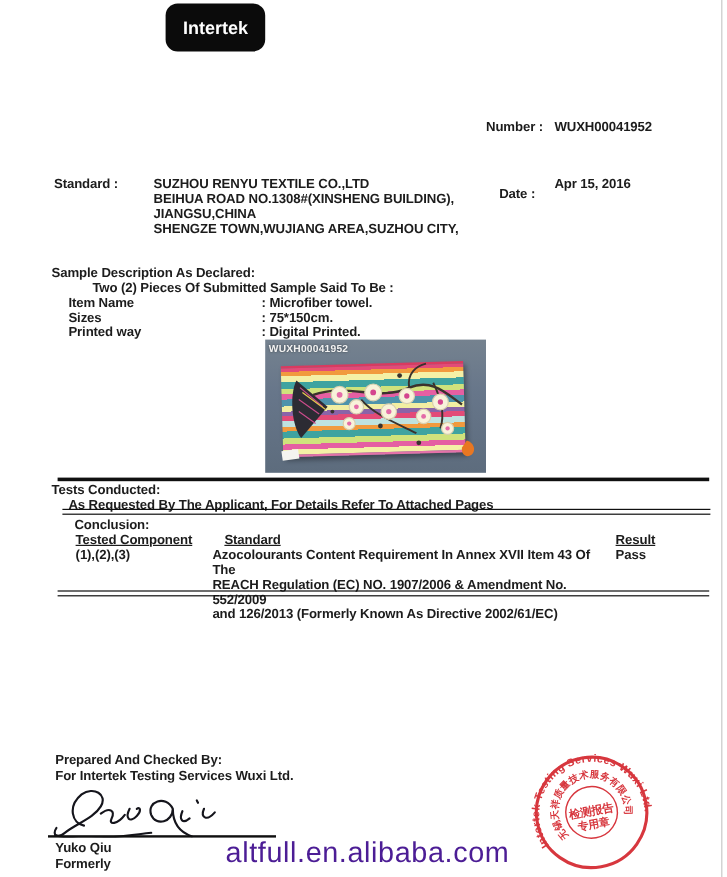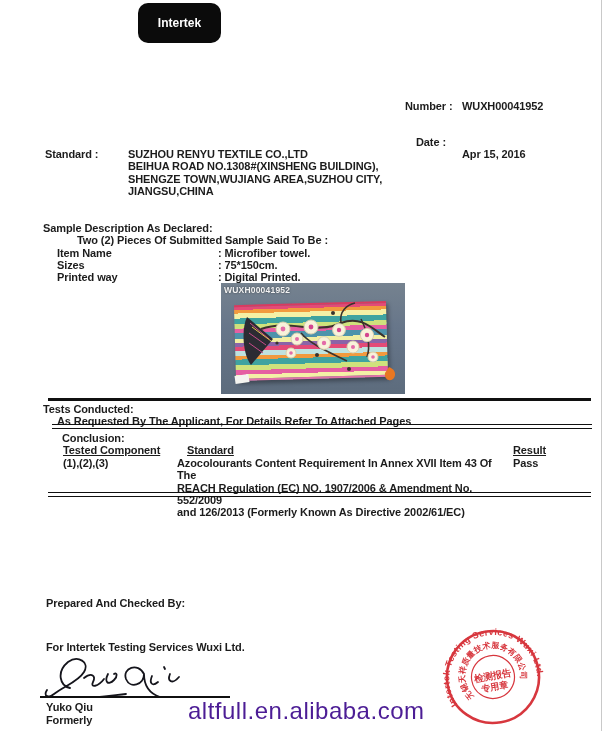--- a/index.html
+++ b/index.html
@@ -14,7 +14,7 @@
   .logo {
     left:138px; top:3px; width:83px; height:40px; background:#0b0b0b;
     border-radius:10px; display:flex; align-items:center; justify-content:center;
-    color:#fff; font-size:12px; font-weight:700; letter-spacing:0;
+    color:#fff; font-size:15px; font-weight:700; letter-spacing:0;
   }
   
   .edge-line { left:601px; top:0; width:1px; height:731px; background:#c9c9c9; }

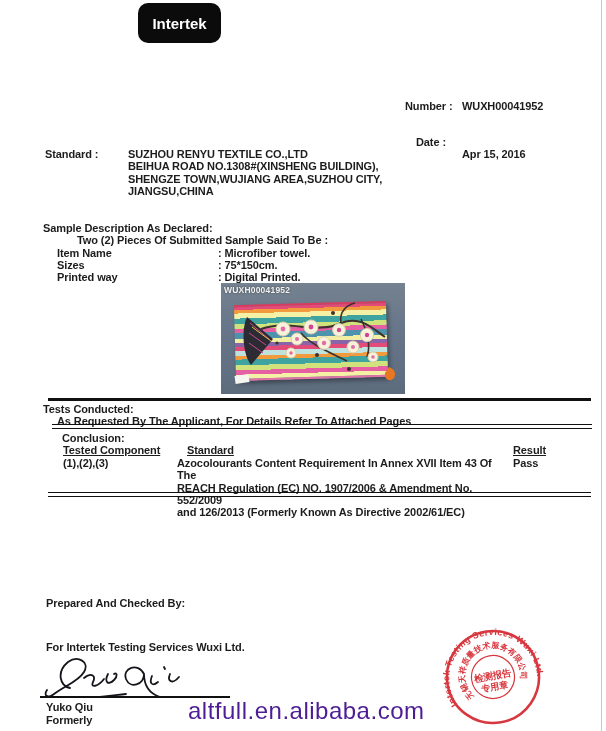--- a/index.html
+++ b/index.html
@@ -78,7 +78,7 @@
     <div>SHENGZE TOWN,WUJIANG AREA,SUZHOU CITY,</div>
     <div>JIANGSU,CHINA</div>
   </div>
-  <div class="abs lbl" style="left:416px; top:136px;">Date :</div>
+  <div class="abs lbl" style="left:416px; top:156px;">Date :</div>
   <div class="abs lbl" style="left:462px; top:148px;">Apr 15, 2016</div>
 
   <div class="abs" style="left:43px; top:222px;">Sample Description As Declared:</div>

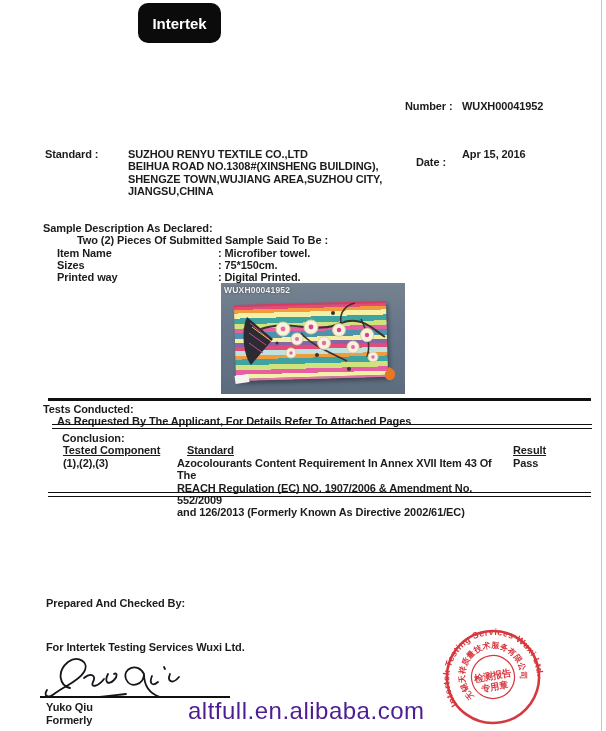--- a/index.html
+++ b/index.html
@@ -75,8 +75,8 @@
   <div class="abs addr" style="left:128px; top:148px;">
     <div>SUZHOU RENYU TEXTILE CO.,LTD</div>
     <div>BEIHUA ROAD NO.1308#(XINSHENG BUILDING),</div>
+    <div>JIANGSU,CHINA</div>
     <div>SHENGZE TOWN,WUJIANG AREA,SUZHOU CITY,</div>
-    <div>JIANGSU,CHINA</div>
   </div>
   <div class="abs lbl" style="left:416px; top:156px;">Date :</div>
   <div class="abs lbl" style="left:462px; top:148px;">Apr 15, 2016</div>

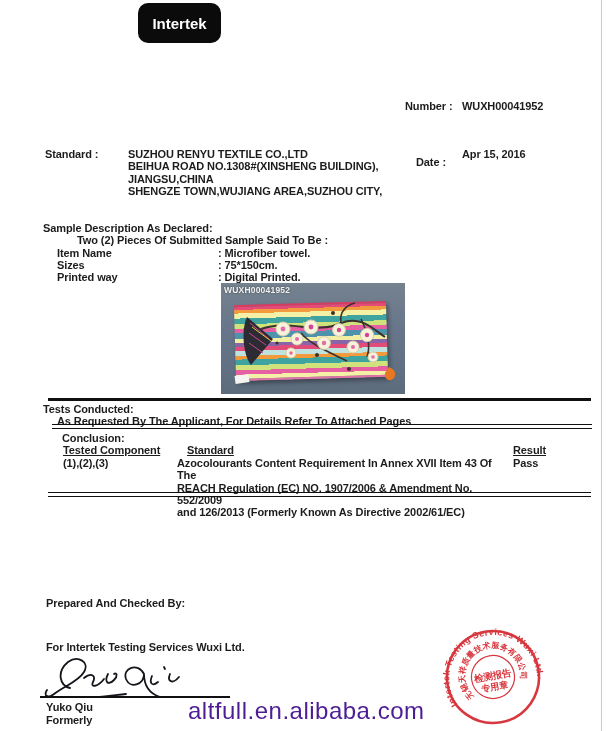--- a/index.html
+++ b/index.html
@@ -176,7 +176,7 @@
   <div class="abs" style="left:513px; top:457px;">Pass</div>
   <div class="abs dbl-rule dbl-rule-2"></div>
 
-  <div class="abs" style="left:46px; top:597px;">Prepared And Checked By:</div>
+  <div class="abs" style="left:46px; top:628px;">Prepared And Checked By:</div>
   <div class="abs" style="left:46px; top:641px;">For Intertek Testing Services Wuxi Ltd.</div>
 
   <svg class="abs" style="left:40px; top:652px;" width="190" height="46" viewBox="0 0 190 46">

